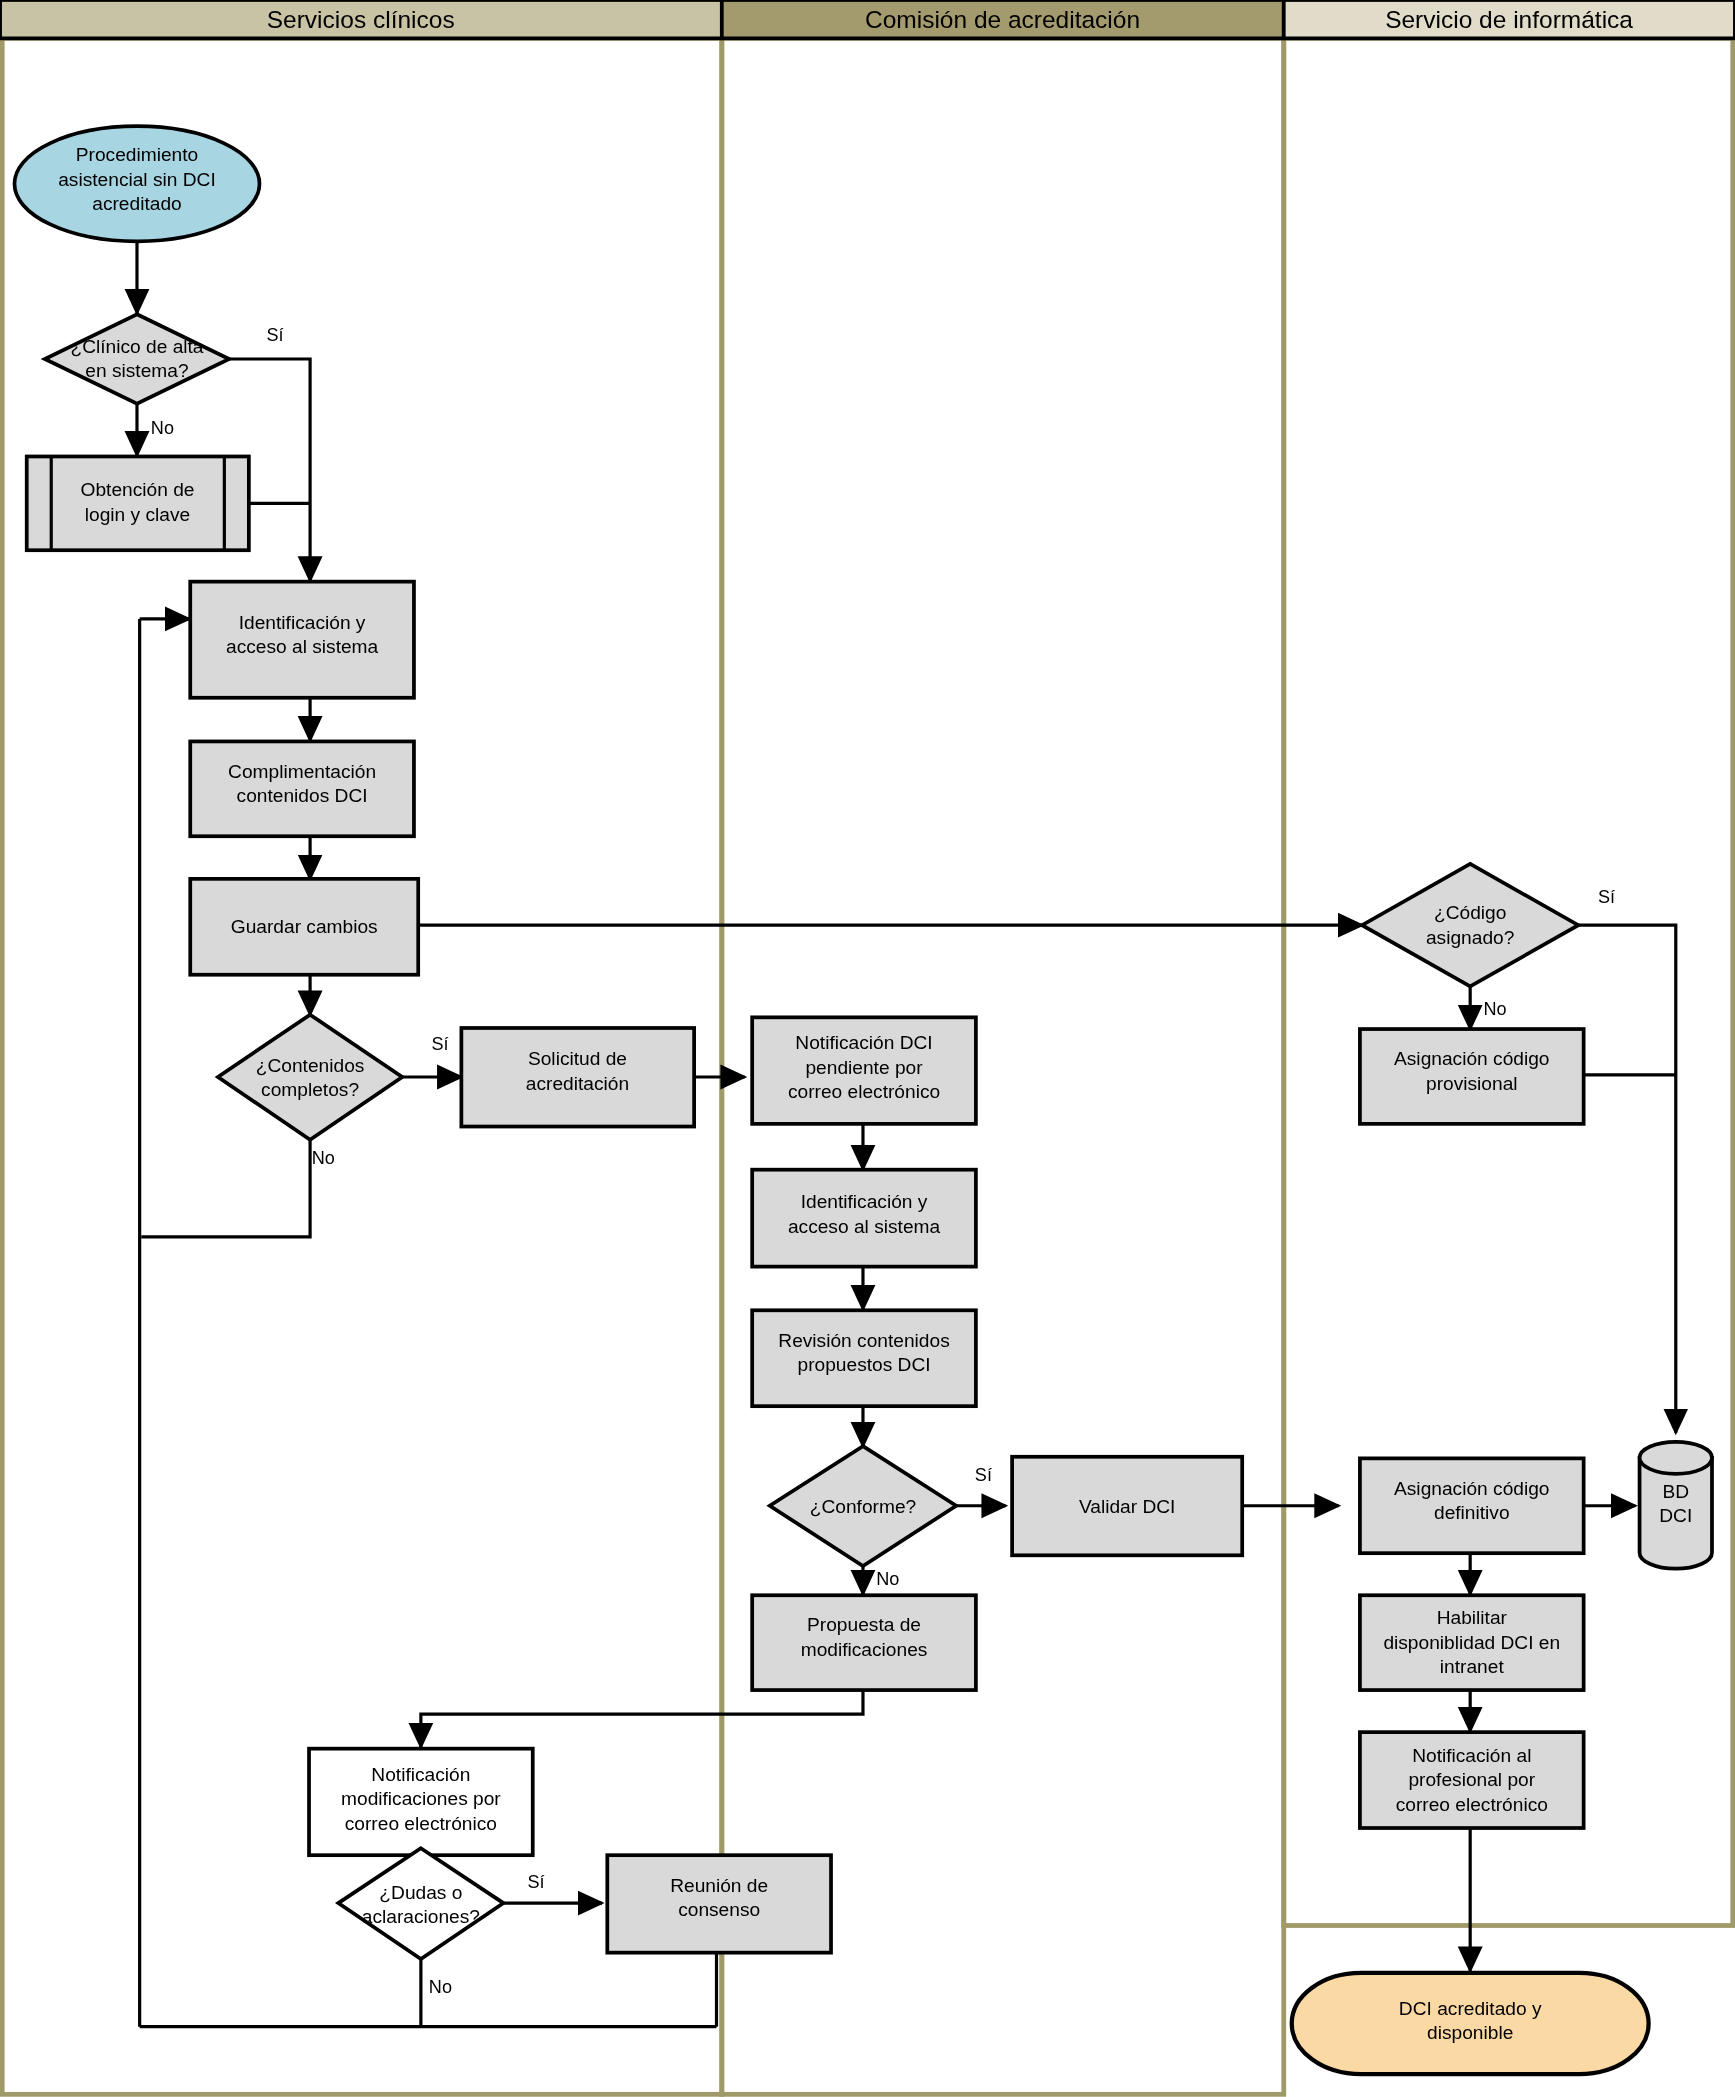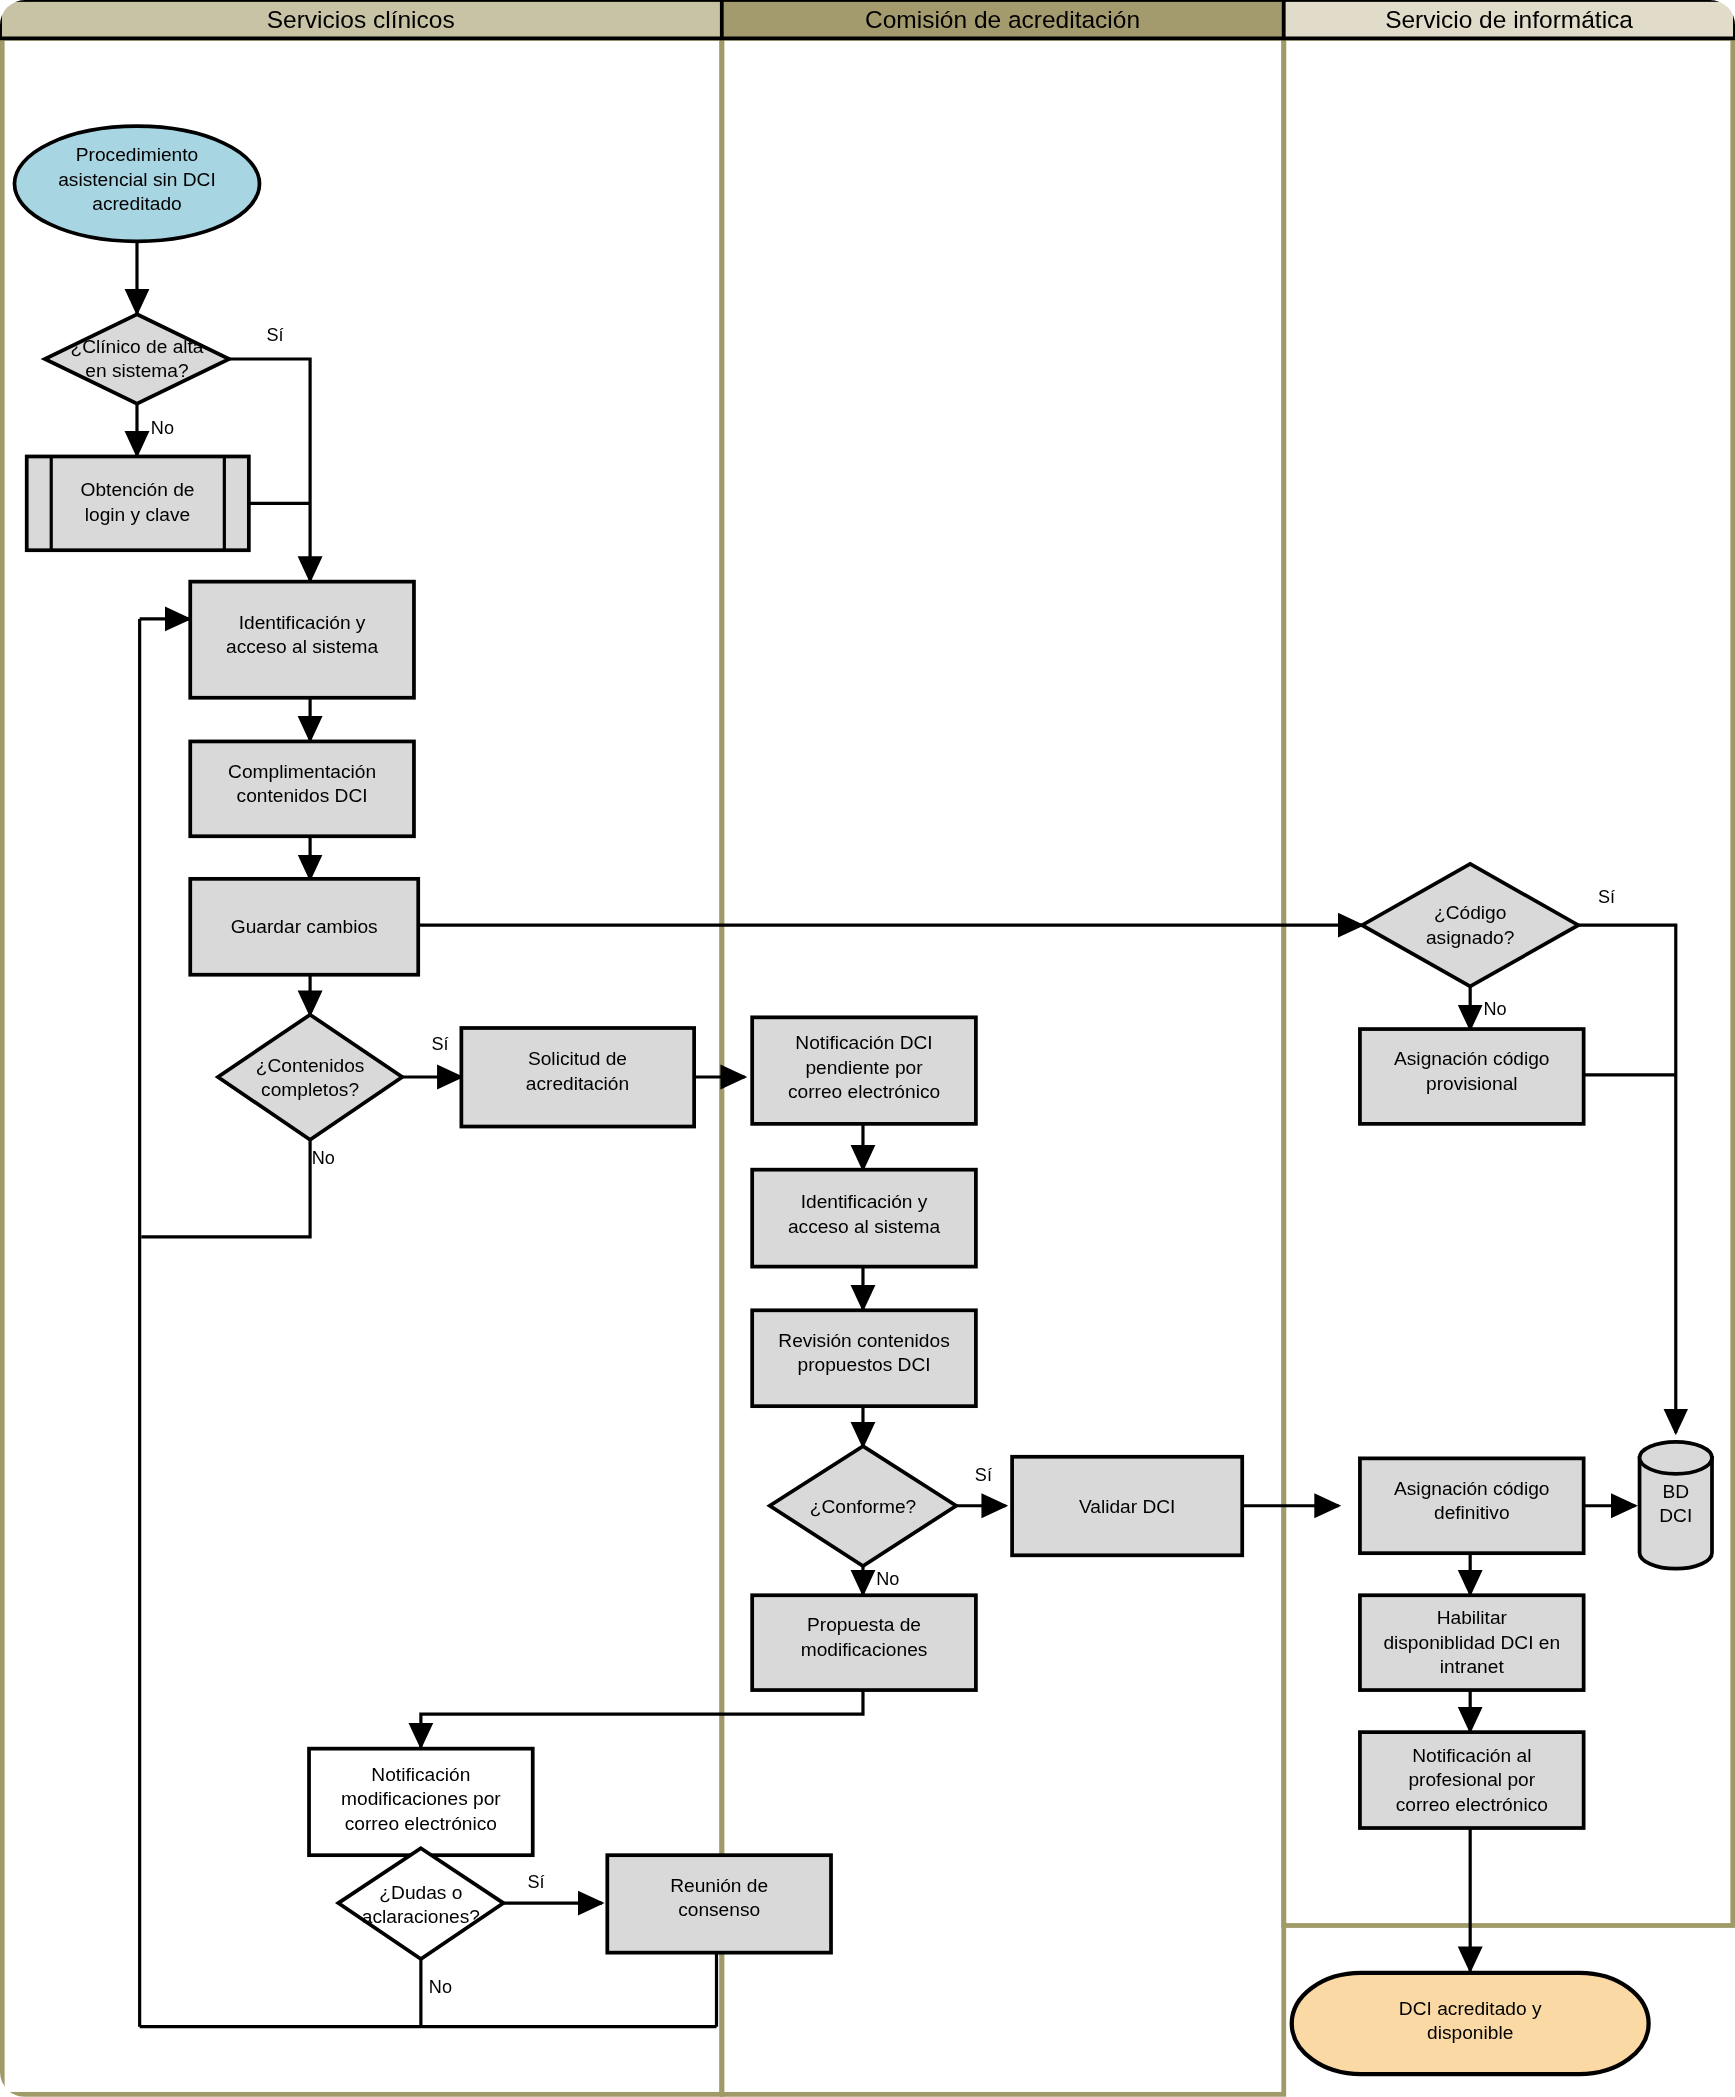--- a/index.html
+++ b/index.html
@@ -4,7 +4,7 @@
 <style>
   html,body{margin:0;padding:0;background:#ffffff;}
   body{font-family:"Liberation Sans", sans-serif;}
-  #page{position:relative;width:1735px;height:2097px;background:#ffffff;overflow:hidden;border-radius:25px;}
+  #page{position:relative;width:1735px;height:2097px;background:#ffffff;overflow:hidden;}
   svg#chart{position:absolute;left:0;top:0;width:1735px;height:2097px;display:block;}
   .lane-header-text{font-size:46px;fill:#000;}
   .node-text{font-size:36px;fill:#000;}

